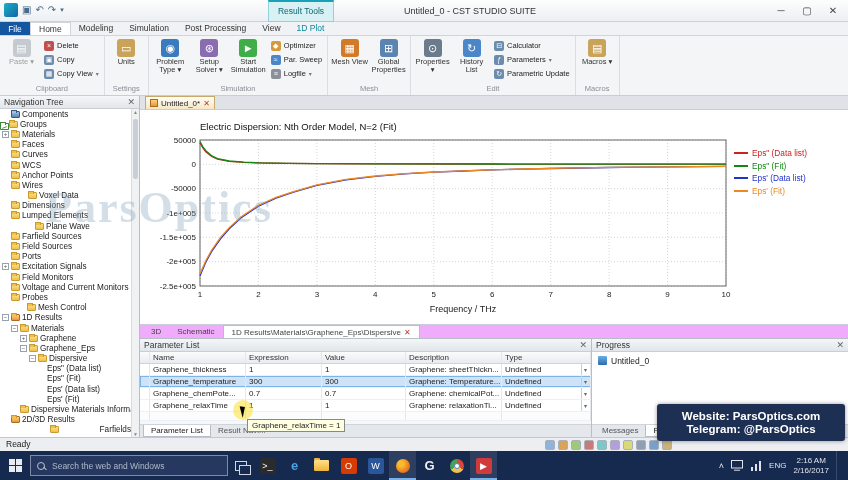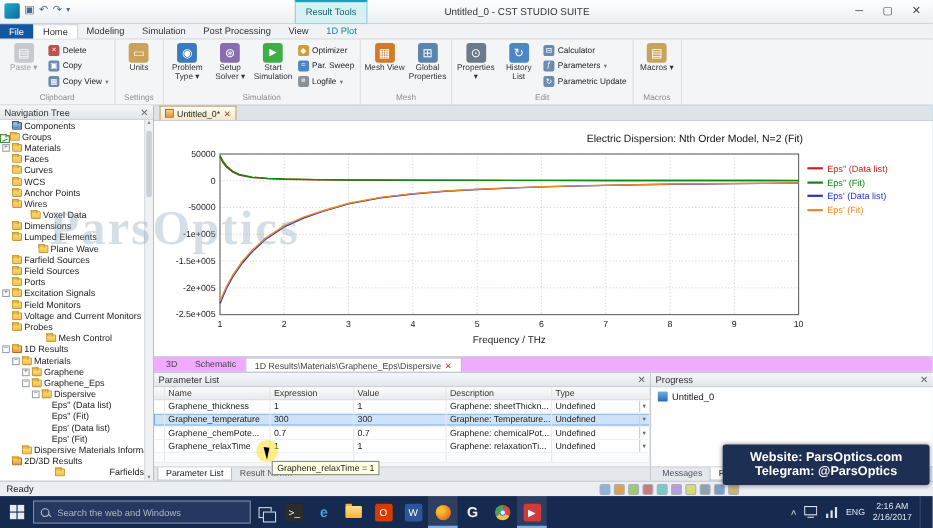--- a/index.html
+++ b/index.html
@@ -79,7 +79,7 @@
   .vthumb { position:absolute; left:1px; right:1px; top:10px; height:60px;
     background:#c9cfd6; border-radius:2px; }
   
-  #mainview { position:absolute; left:140px; top:96px; width:708px; height:228px; background:#7dd3fc; }
+  #mainview { position:absolute; left:140px; top:96px; width:708px; height:228px; background:#737373; }
   .doctab-strip { height:14px; background:#dfe3e8; border-bottom:1px solid #c9ced6;
     display:flex; align-items:flex-end; padding-left:5px; }
   .doctab { height:13px; background:linear-gradient(#fffdf6,#f4e7c8); border:1px solid #c9a96a;

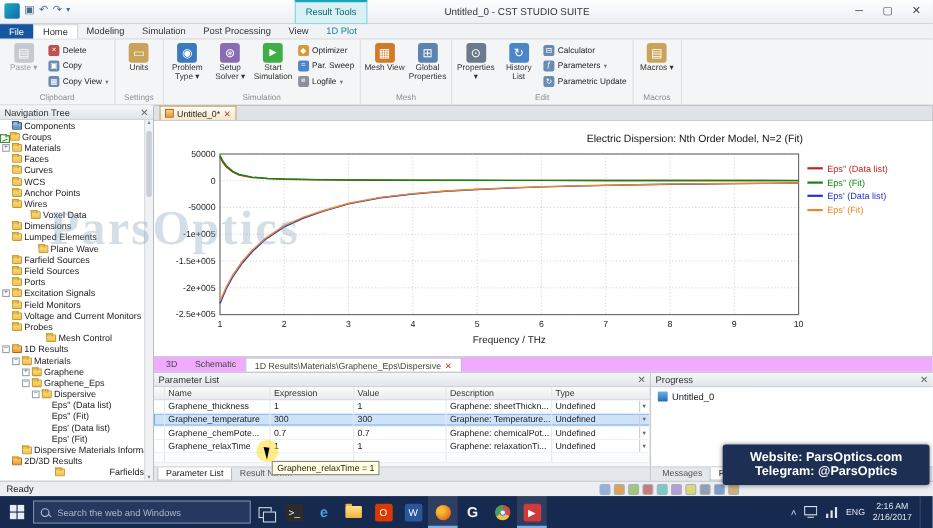--- a/index.html
+++ b/index.html
@@ -88,7 +88,7 @@
     border:1px solid #b06a20; flex:none; }
   .dclose { color:#c0392b; font-size:8px; }
   .chart { position:absolute; top:14px; left:0; right:0; bottom:0; background:#fff; }
-  .chart-title { position:absolute; top:11px; left:60px; width:530px; text-align:right;
+  .chart-title { position:absolute; top:11px; left:60px; width:530px; text-align:left;
     font-size:9.5px; color:#111; }
   #plot { position:absolute; left:0; top:24px; }
   .legend { position:absolute; right:4px; top:37px; width:110px; font-size:8.3px; }

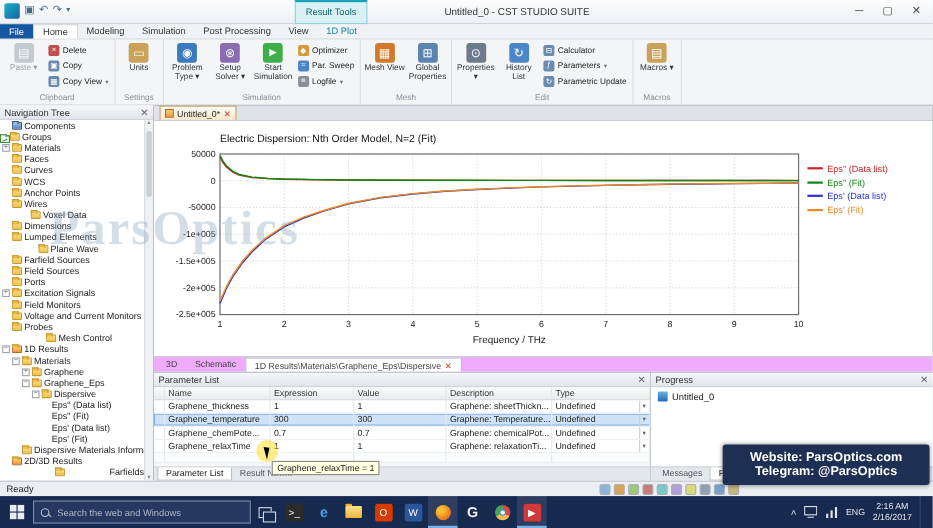--- a/index.html
+++ b/index.html
@@ -442,7 +442,7 @@
         <span class="t-icon folder"></span>
         <span class="t-label">Probes</span>
       </div>
-      <div class="tree-row" style="padding-left: 4px; justify-content: center;">
+      <div class="tree-row" style="padding-left: 18px;">
         <span class="exp-spacer"></span>
         <span class="t-icon folder"></span>
         <span class="t-label">Mesh Control</span>

